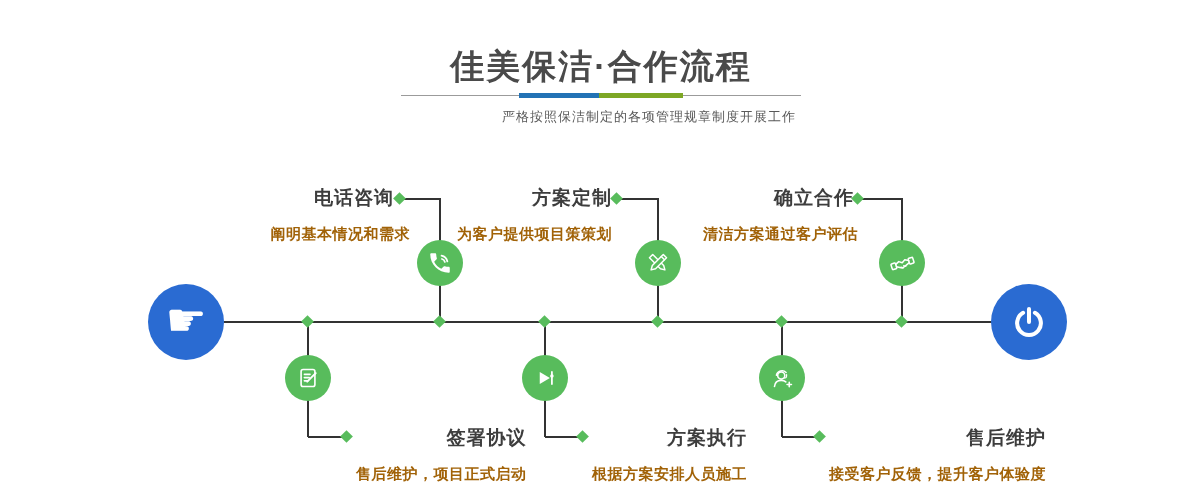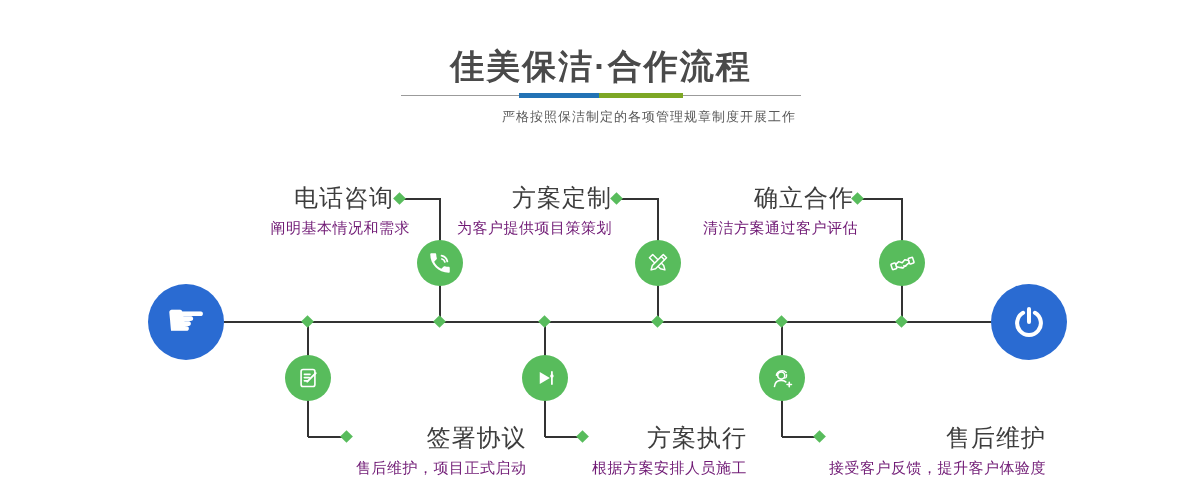--- a/index.html
+++ b/index.html
@@ -38,7 +38,7 @@
   .step { position:absolute; }
   .step.top { top:186px; text-align:right; }
   .step.bottom { top:426px; text-align:right; }
-  .step-title { font-size:24px; font-weight:normal; color:#3d3d3d; letter-spacing:1px; line-height:24px; white-space:nowrap; }
+  .step-title { font-size:19px; font-weight:bold; color:#3d3d3d; letter-spacing:1px; line-height:24px; white-space:nowrap; }
   .step-desc  { font-size:15px; color:#701a75; letter-spacing:0.5px; line-height:23px; margin-top:6px; white-space:nowrap; }
   #step-phone   { right:792px; } #step-phone .step-title { margin-right:16px; }
   #step-plan    { right:590px; }

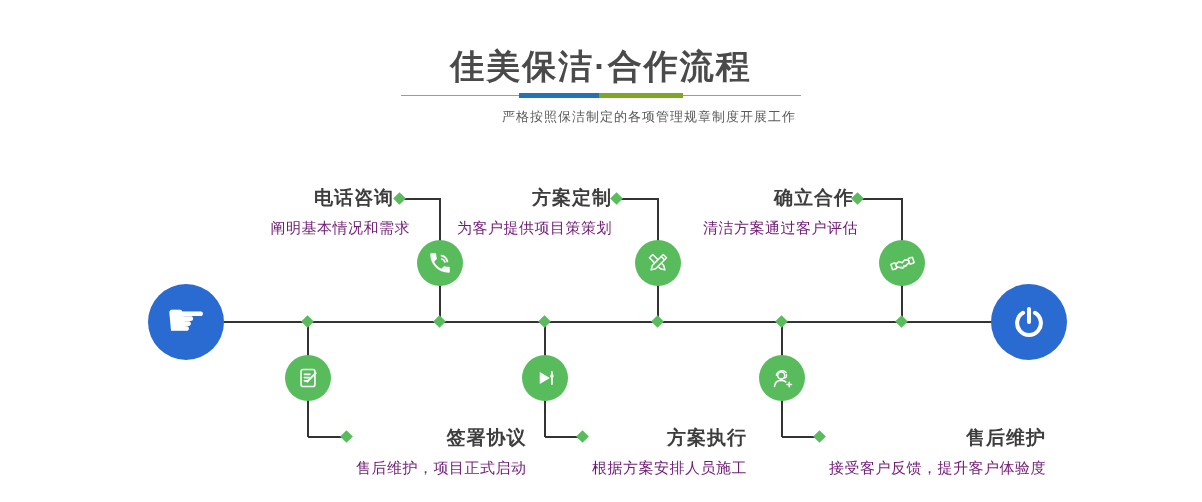--- a/index.html
+++ b/index.html
@@ -39,7 +39,7 @@
   .step.top { top:186px; text-align:right; }
   .step.bottom { top:426px; text-align:right; }
   .step-title { font-size:19px; font-weight:bold; color:#3d3d3d; letter-spacing:1px; line-height:24px; white-space:nowrap; }
-  .step-desc  { font-size:15px; color:#701a75; letter-spacing:0.5px; line-height:23px; margin-top:6px; white-space:nowrap; }
+  .step-desc  { font-size:15px; color:#a16207; letter-spacing:0.5px; line-height:23px; margin-top:12px; white-space:nowrap;font-weight:bold; }
   #step-phone   { right:792px; } #step-phone .step-title { margin-right:16px; }
   #step-plan    { right:590px; }
   #step-confirm { right:344px; } #step-confirm .step-title { margin-right:4px; }

